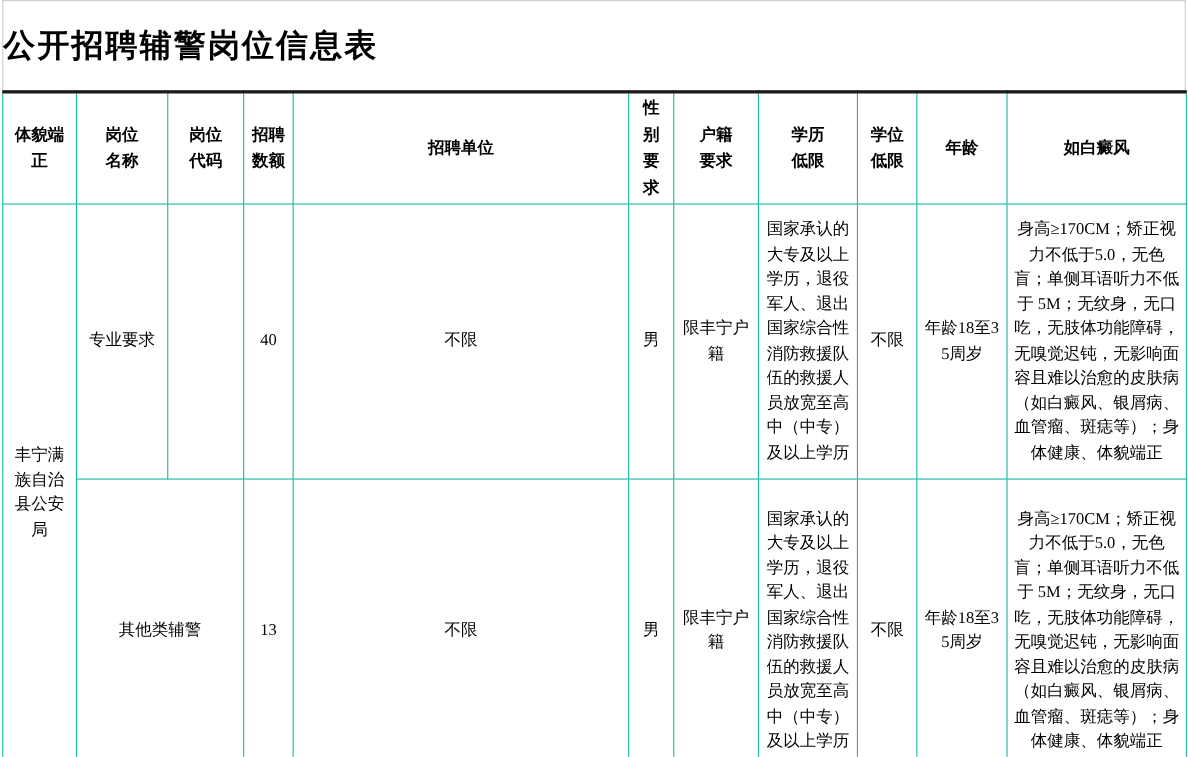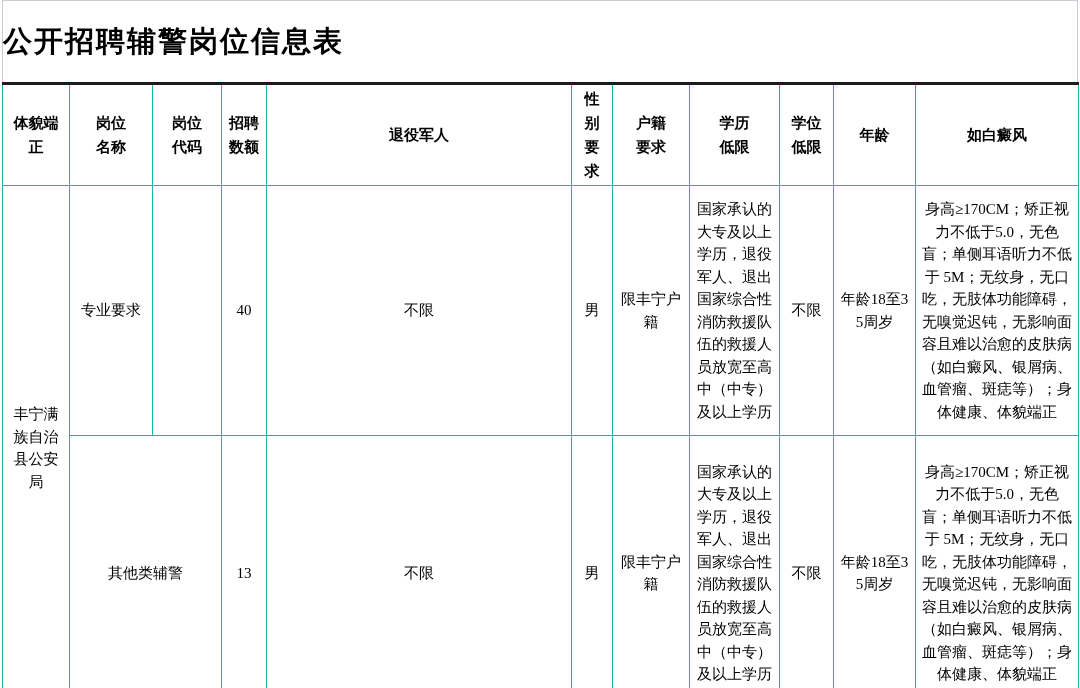--- a/index.html
+++ b/index.html
@@ -104,7 +104,7 @@
 代码</th>
         <th>招聘
 数额</th>
-        <th>退役军人</th>
+        <th>招聘单位</th>
         <th>性别
 要求</th>
         <th>户籍

